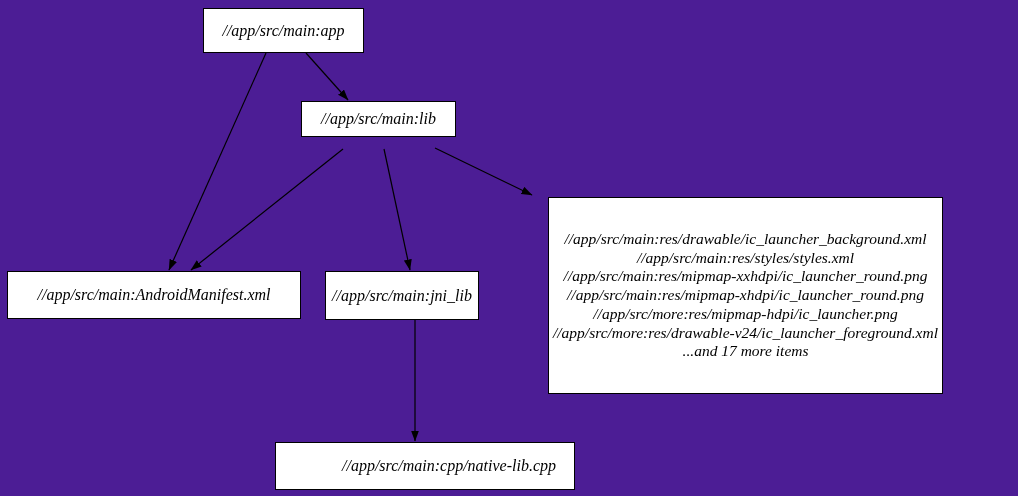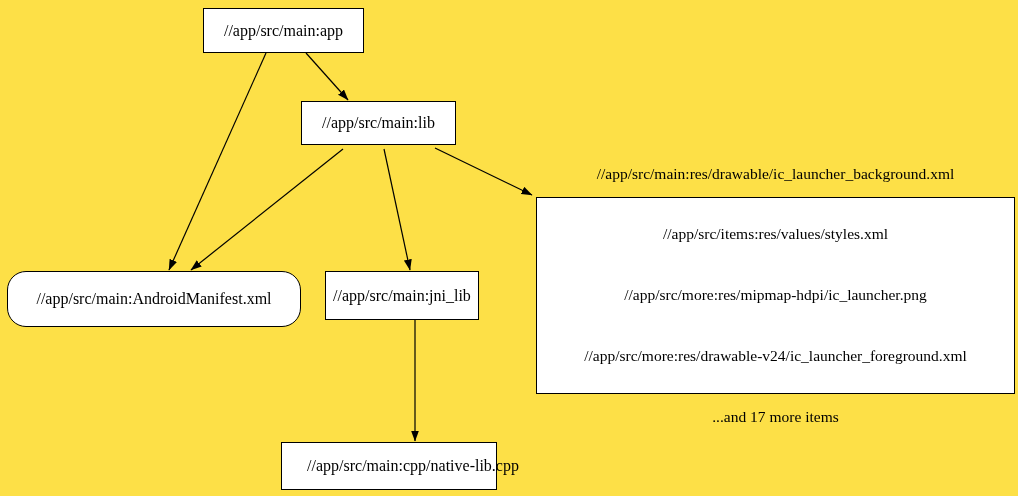--- a/index.html
+++ b/index.html
@@ -11,10 +11,11 @@
     position: relative;
     width: 1018px;
     height: 496px;
-    background: #fde047;
+    background: #4c1d95;
     font-family: "Liberation Serif", serif;
     color: #000000;
     overflow: hidden;
+    font-style: italic;
   }
   #edges-layer {
     position: absolute;

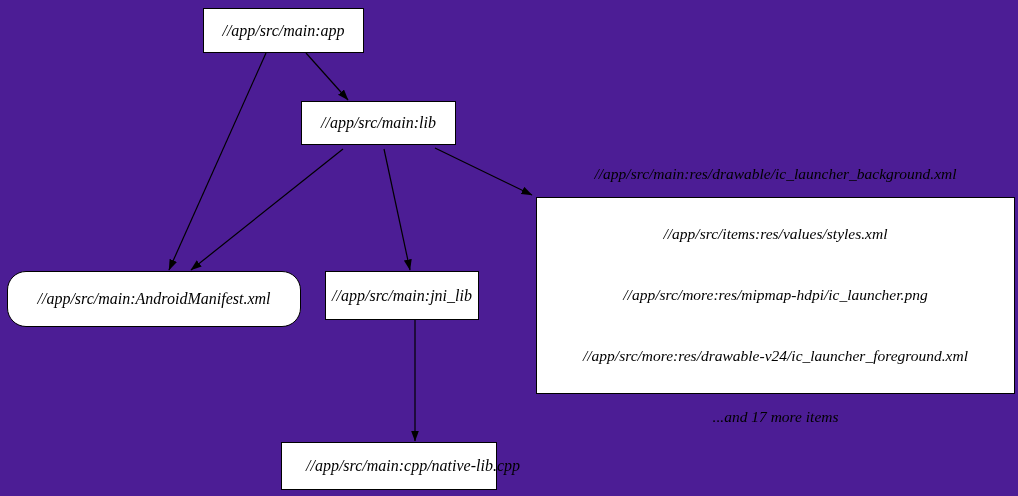--- a/index.html
+++ b/index.html
@@ -47,7 +47,7 @@
     padding: 2px 6px;
   }
   #node-app        { left: 203px; top: 8px;   width: 161px; height: 45px; }
-  #node-lib        { left: 301px; top: 101px; width: 155px; height: 44px; }
+  #node-lib        { left: 301px; top: 101px; width: 155px; height: 36px; }
   #node-manifest   { left: 7px;   top: 271px; width: 294px; height: 56px; border-radius: 19px; }
   #node-jni-lib    { left: 325px; top: 271px; width: 154px; height: 49px; }
   #node-resources  { left: 536px; top: 197px; width: 479px; height: 197px; gap: 42px; }

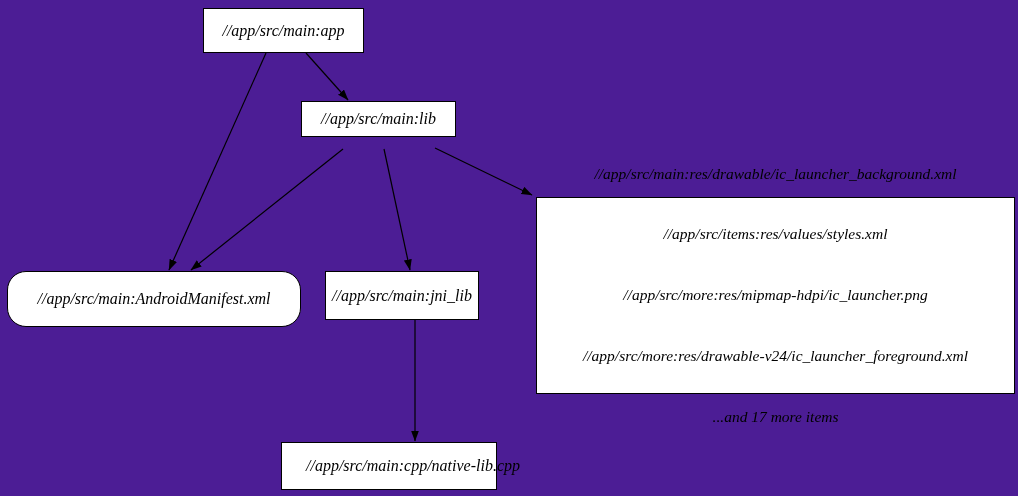--- a/index.html
+++ b/index.html
@@ -50,7 +50,7 @@
   #node-lib        { left: 301px; top: 101px; width: 155px; height: 36px; }
   #node-manifest   { left: 7px;   top: 271px; width: 294px; height: 56px; border-radius: 19px; }
   #node-jni-lib    { left: 325px; top: 271px; width: 154px; height: 49px; }
-  #node-resources  { left: 536px; top: 197px; width: 479px; height: 197px; gap: 42px; }
+  #node-resources  { left: 548px; top: 197px; width: 395px; height: 197px; }
   #node-native     { left: 281px; top: 442px; width: 216px; height: 48px; padding-left: 48px; }
 </style>
 </head>

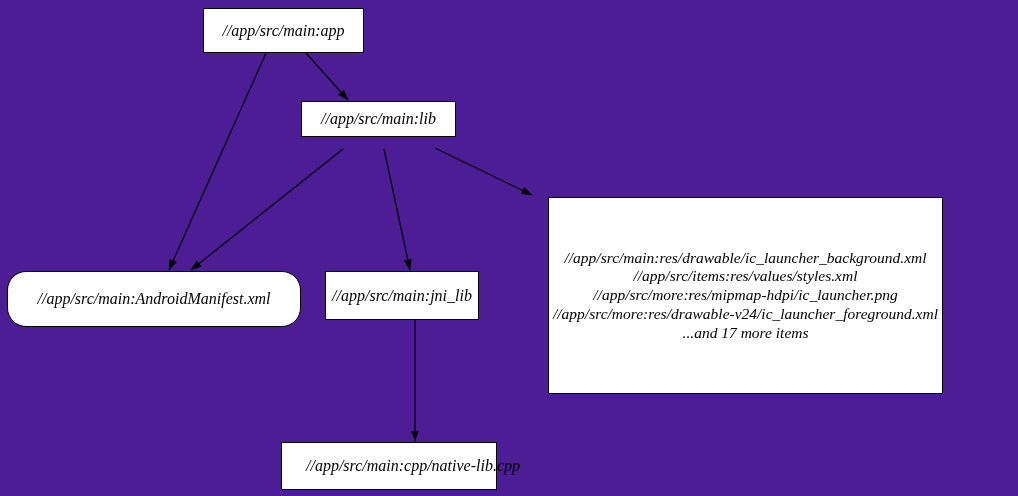--- a/index.html
+++ b/index.html
@@ -82,7 +82,7 @@
 
   <div class="node multi" id="node-resources">
     <div>//app/src/main:res/drawable/ic_launcher_background.xml</div>
-    <div>//app/src/items:res/values/styles.xml</div>
+    <div>//app/src/main:res/styles/styles.xml</div>
     <div>//app/src/more:res/mipmap-hdpi/ic_launcher.png</div>
     <div>//app/src/more:res/drawable-v24/ic_launcher_foreground.xml</div>
     <div>...and 17 more items</div>

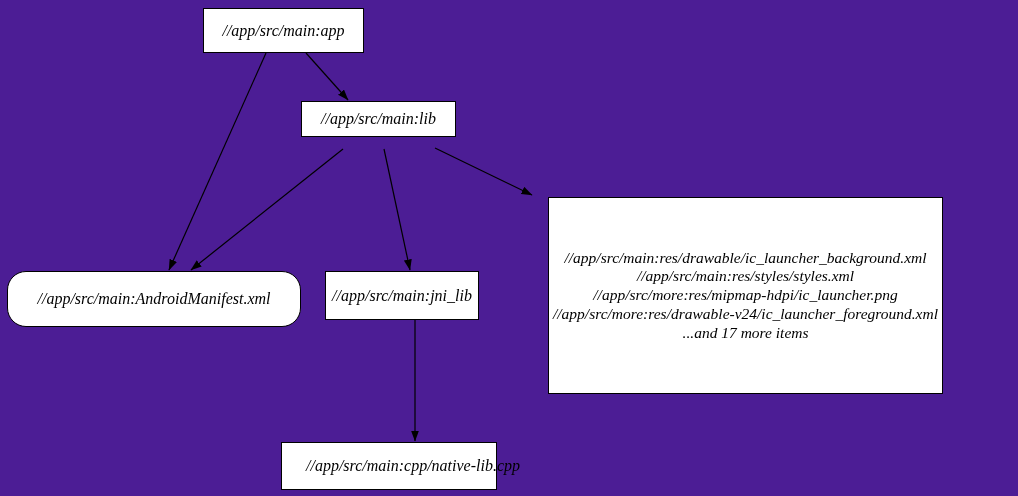--- a/index.html
+++ b/index.html
@@ -83,6 +83,7 @@
   <div class="node multi" id="node-resources">
     <div>//app/src/main:res/drawable/ic_launcher_background.xml</div>
     <div>//app/src/main:res/styles/styles.xml</div>
+    <div>//app/src/main:res/mipmap-xxhdpi/ic_launcher_round.png</div>
     <div>//app/src/more:res/mipmap-hdpi/ic_launcher.png</div>
     <div>//app/src/more:res/drawable-v24/ic_launcher_foreground.xml</div>
     <div>...and 17 more items</div>

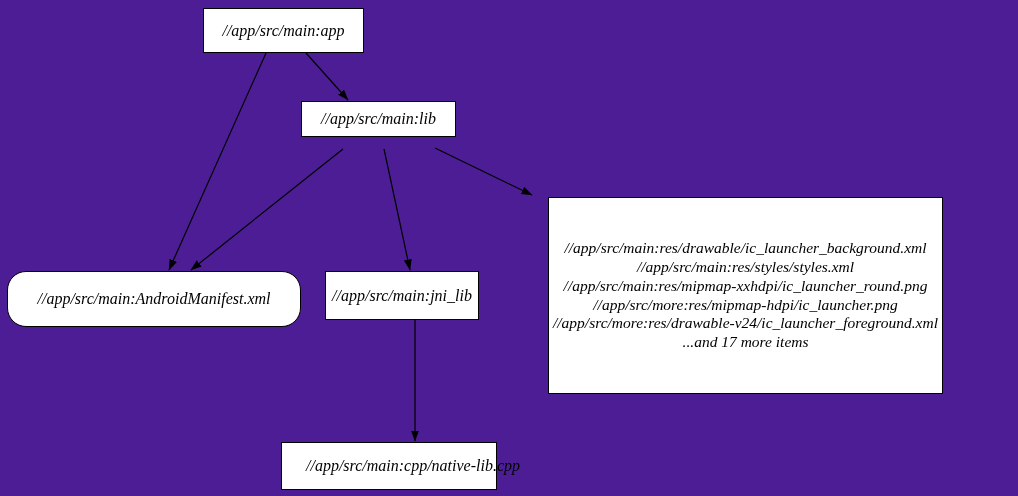--- a/index.html
+++ b/index.html
@@ -48,7 +48,7 @@
   }
   #node-app        { left: 203px; top: 8px;   width: 161px; height: 45px; }
   #node-lib        { left: 301px; top: 101px; width: 155px; height: 36px; }
-  #node-manifest   { left: 7px;   top: 271px; width: 294px; height: 56px; border-radius: 19px; }
+  #node-manifest   { left: 7px;   top: 271px; width: 294px; height: 48px; }
   #node-jni-lib    { left: 325px; top: 271px; width: 154px; height: 49px; }
   #node-resources  { left: 548px; top: 197px; width: 395px; height: 197px; }
   #node-native     { left: 281px; top: 442px; width: 216px; height: 48px; padding-left: 48px; }

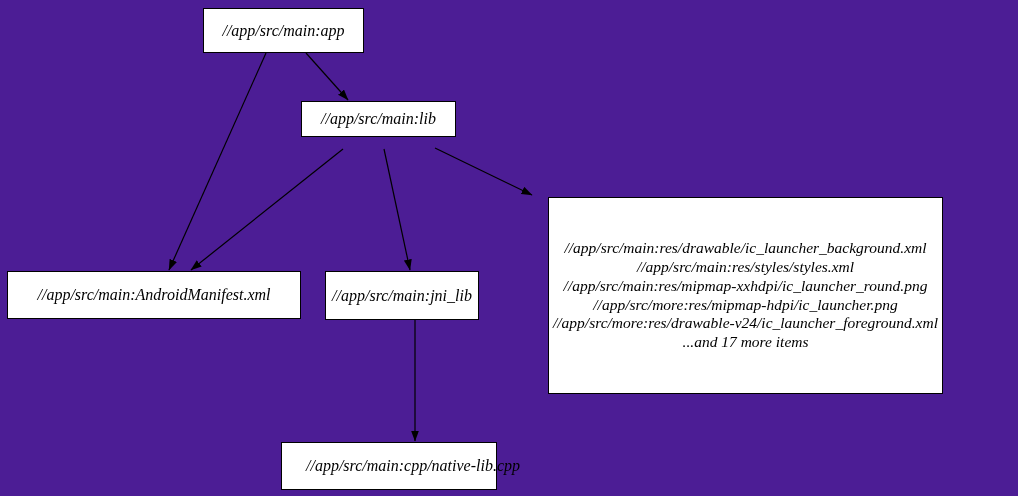--- a/index.html
+++ b/index.html
@@ -84,6 +84,7 @@
     <div>//app/src/main:res/drawable/ic_launcher_background.xml</div>
     <div>//app/src/main:res/styles/styles.xml</div>
     <div>//app/src/main:res/mipmap-xxhdpi/ic_launcher_round.png</div>
+    <div>//app/src/main:res/mipmap-xhdpi/ic_launcher_round.png</div>
     <div>//app/src/more:res/mipmap-hdpi/ic_launcher.png</div>
     <div>//app/src/more:res/drawable-v24/ic_launcher_foreground.xml</div>
     <div>...and 17 more items</div>

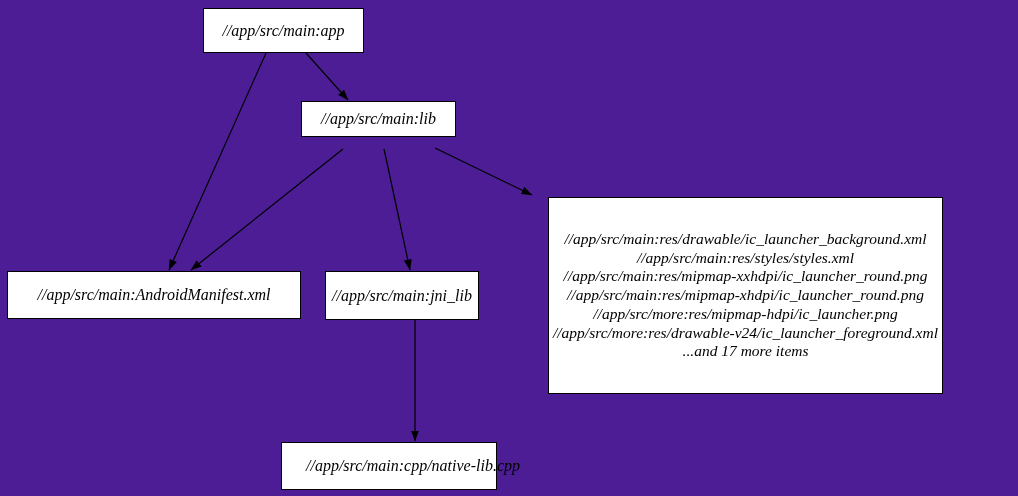--- a/index.html
+++ b/index.html
@@ -51,7 +51,7 @@
   #node-manifest   { left: 7px;   top: 271px; width: 294px; height: 48px; }
   #node-jni-lib    { left: 325px; top: 271px; width: 154px; height: 49px; }
   #node-resources  { left: 548px; top: 197px; width: 395px; height: 197px; }
-  #node-native     { left: 281px; top: 442px; width: 216px; height: 48px; padding-left: 48px; }
+  #node-native     { left: 275px; top: 442px; width: 300px; height: 48px; padding-left: 48px; }
 </style>
 </head>
 <body>

